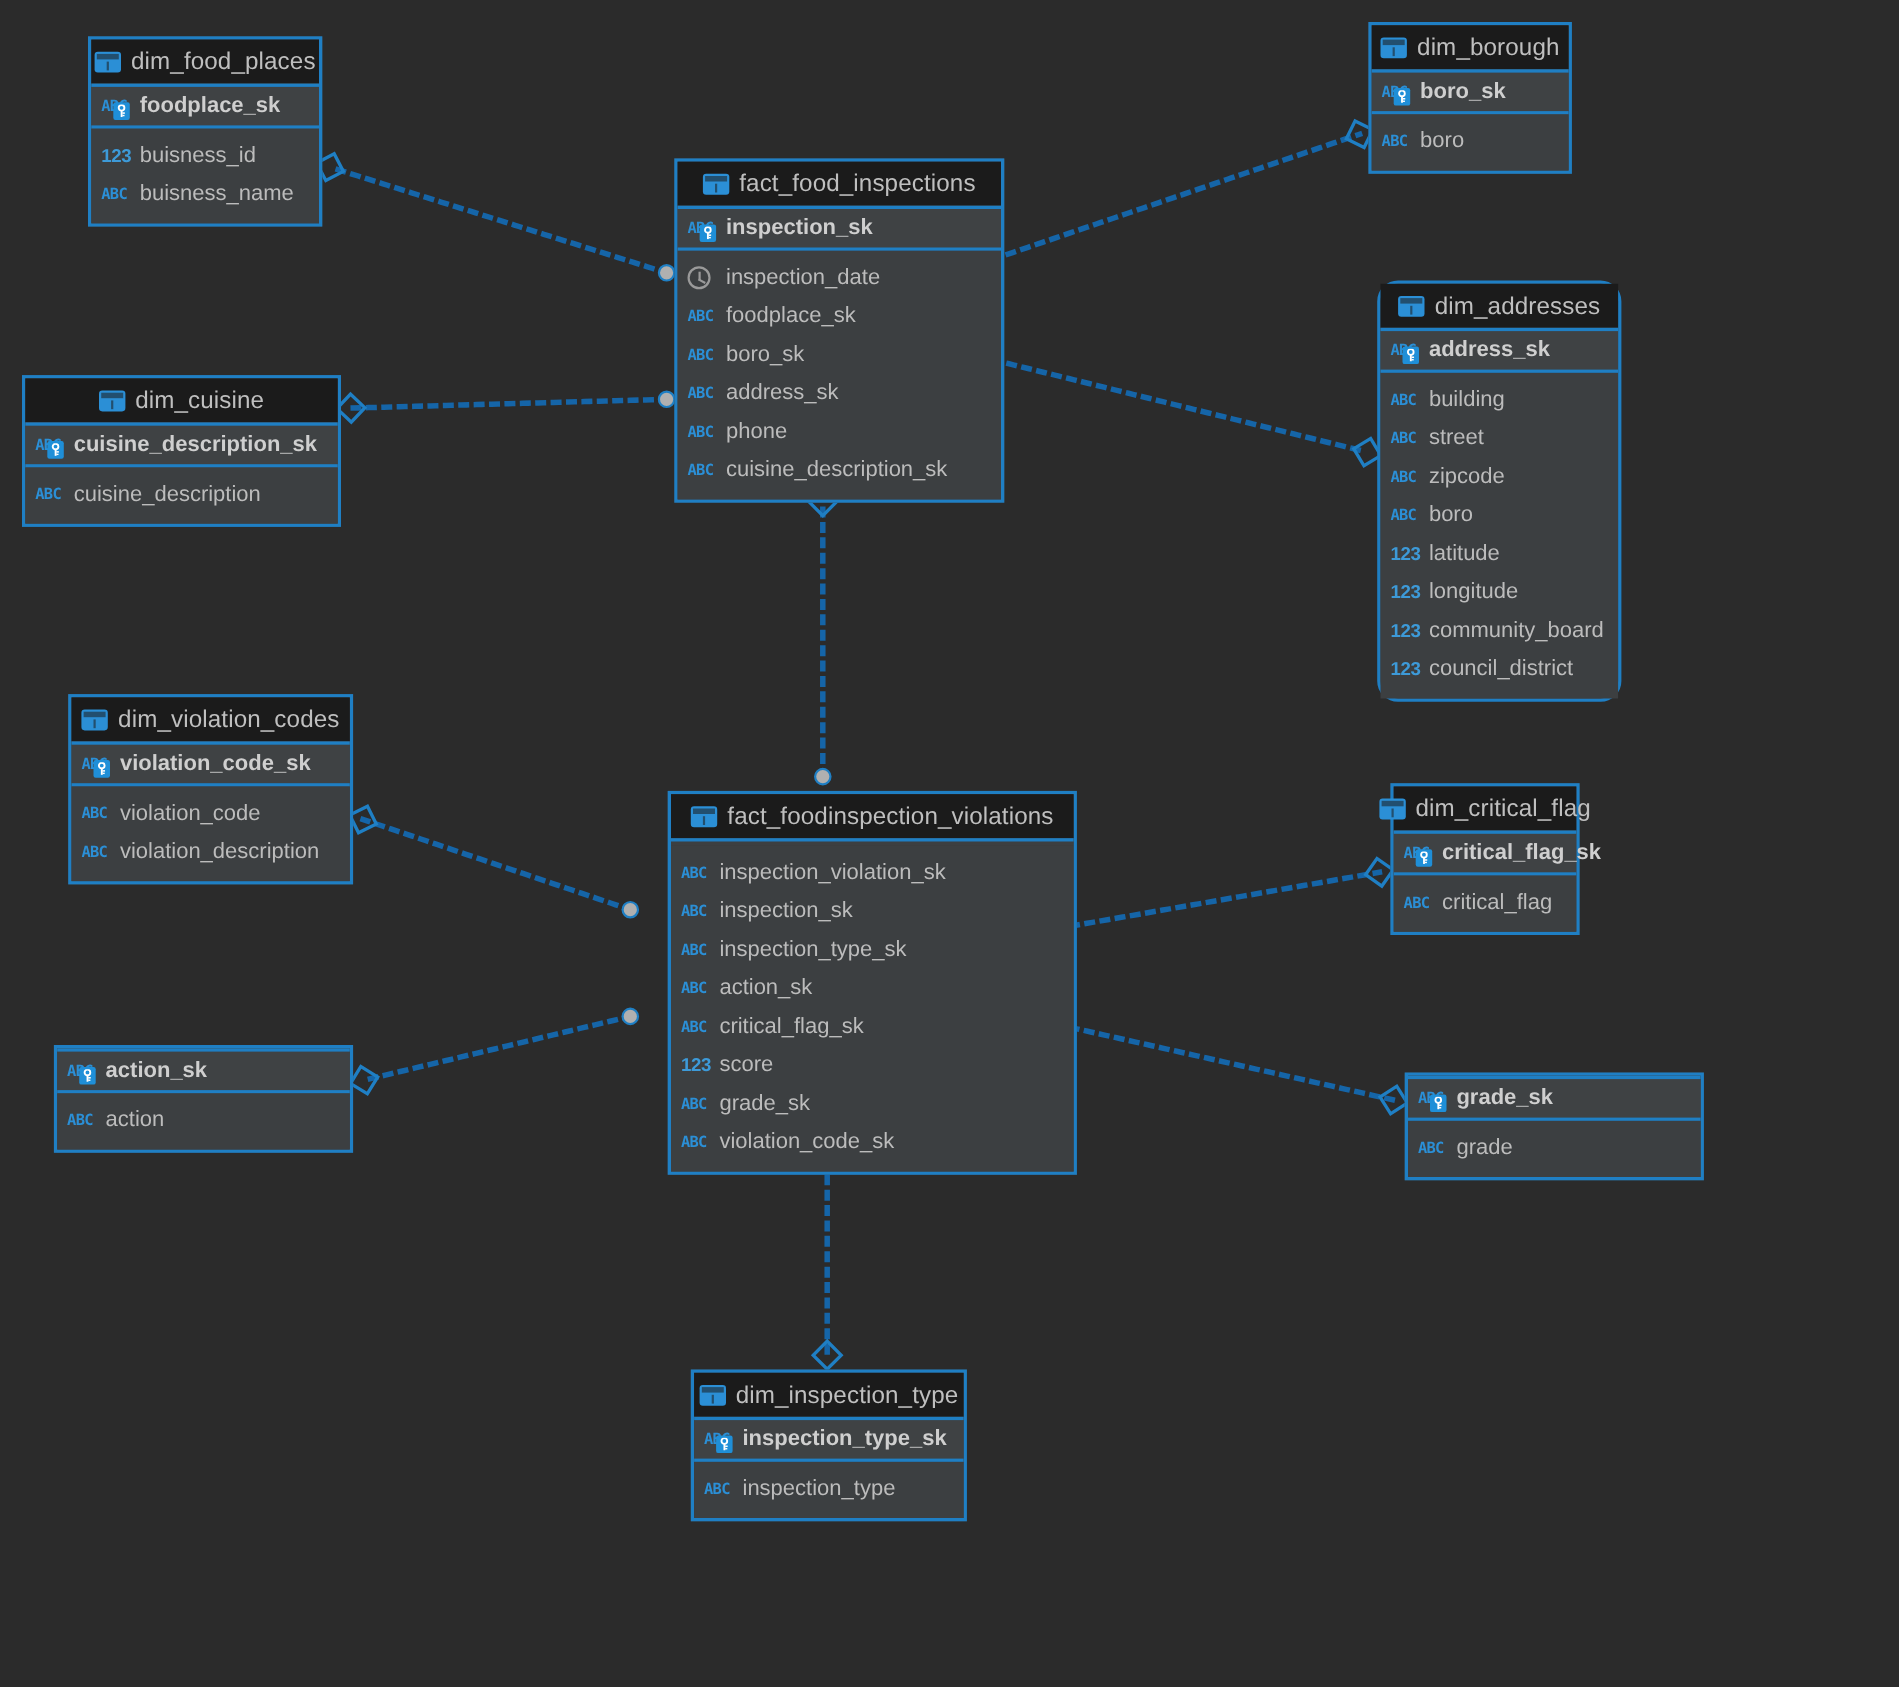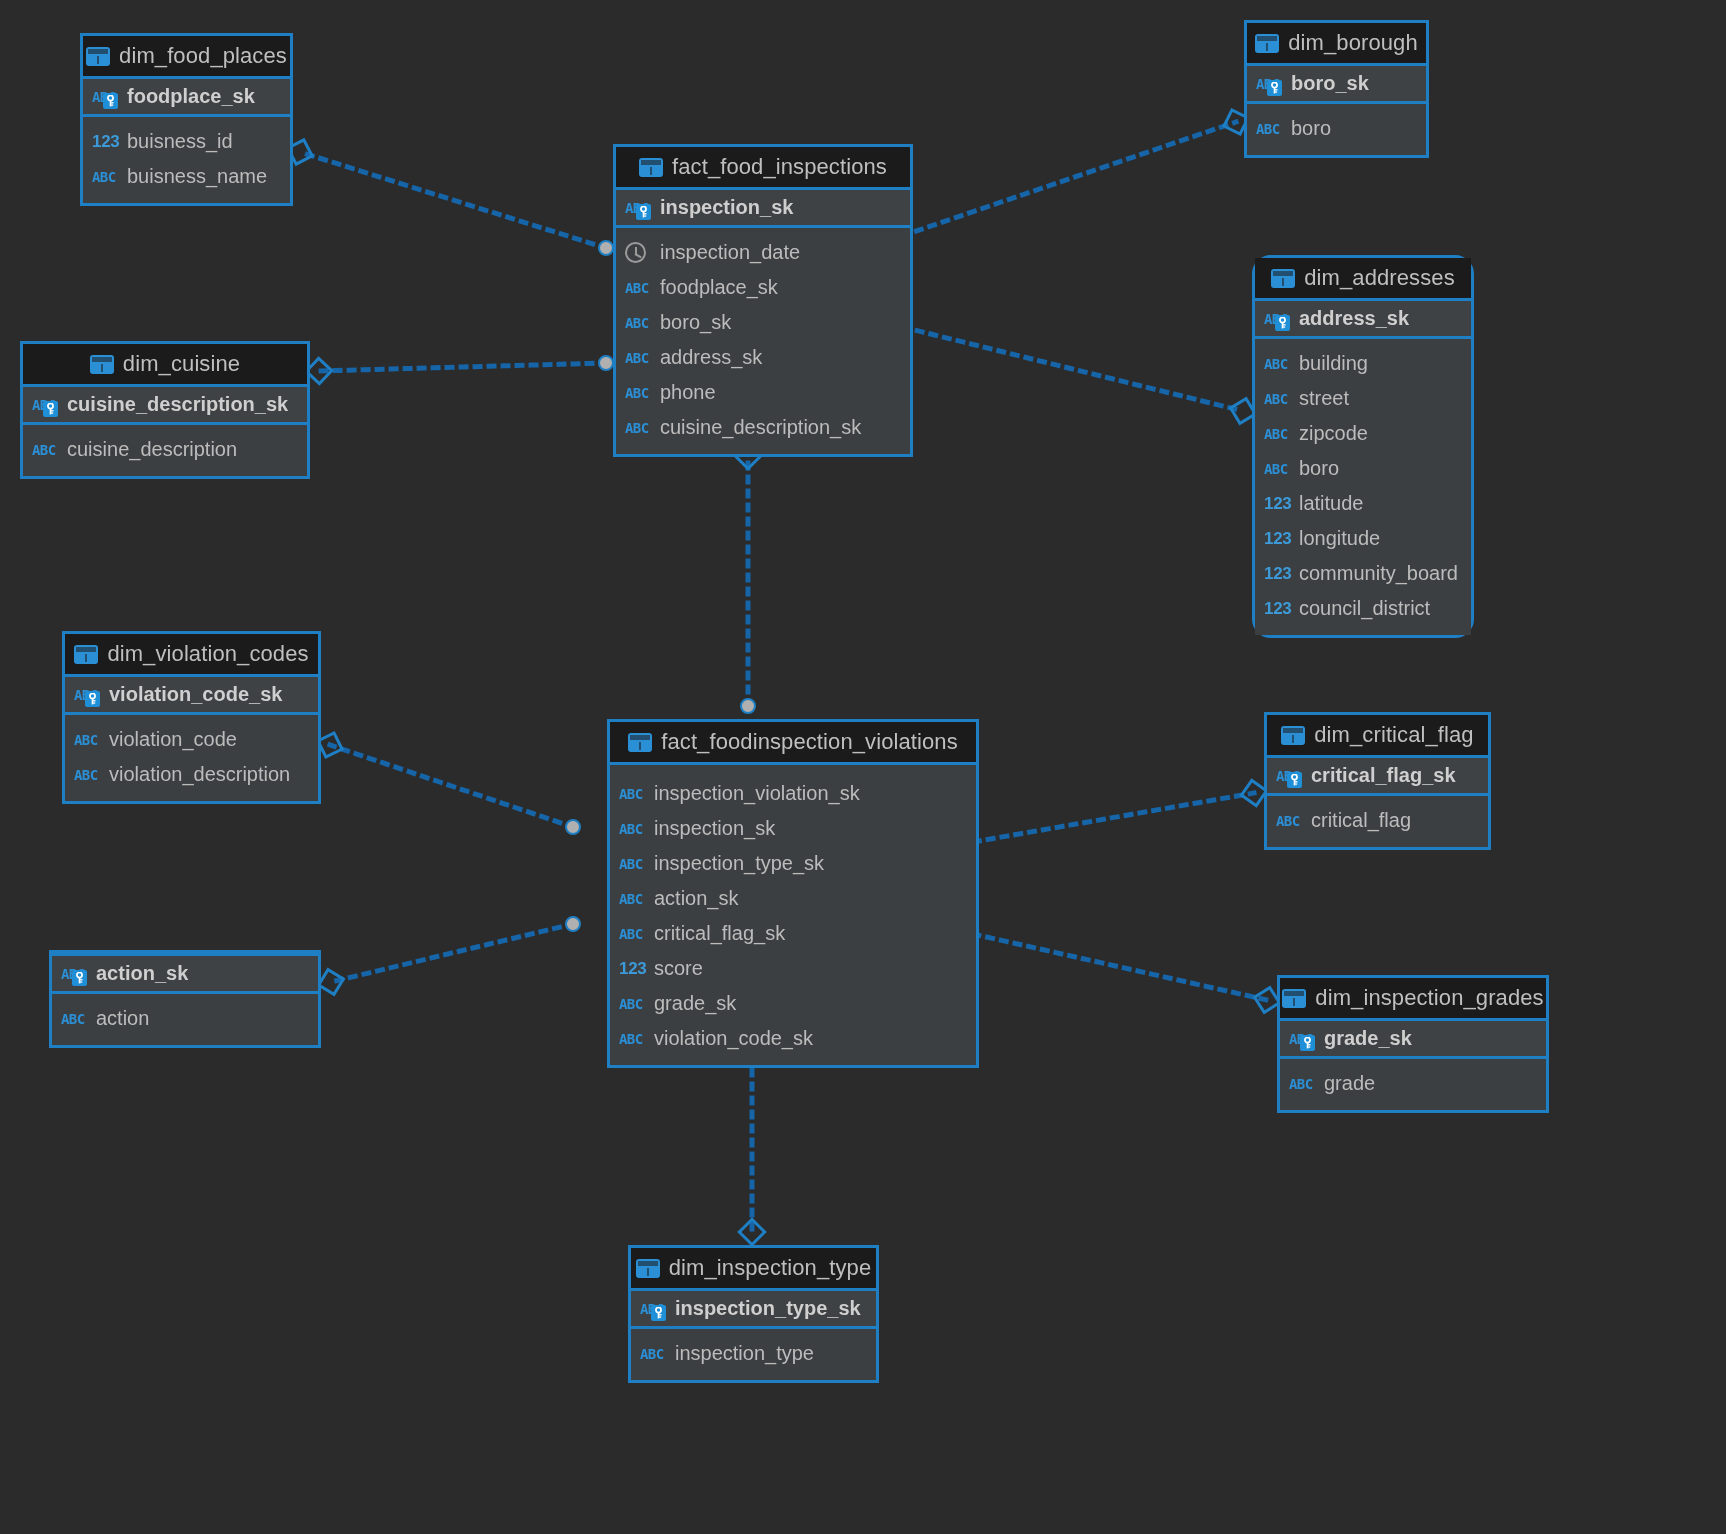--- a/index.html
+++ b/index.html
@@ -335,7 +335,7 @@
         </div>
       </div>
     </div>
-    <div class="table" style="left: 1264px; top: 712px; width: 227px;">
+    <div class="table" style="left: 1264px; top: 712px; width: 172px;">
       <div class="thead">
         <span class="ticon"></span>
         <span class="ttitle">dim_critical_flag</span>

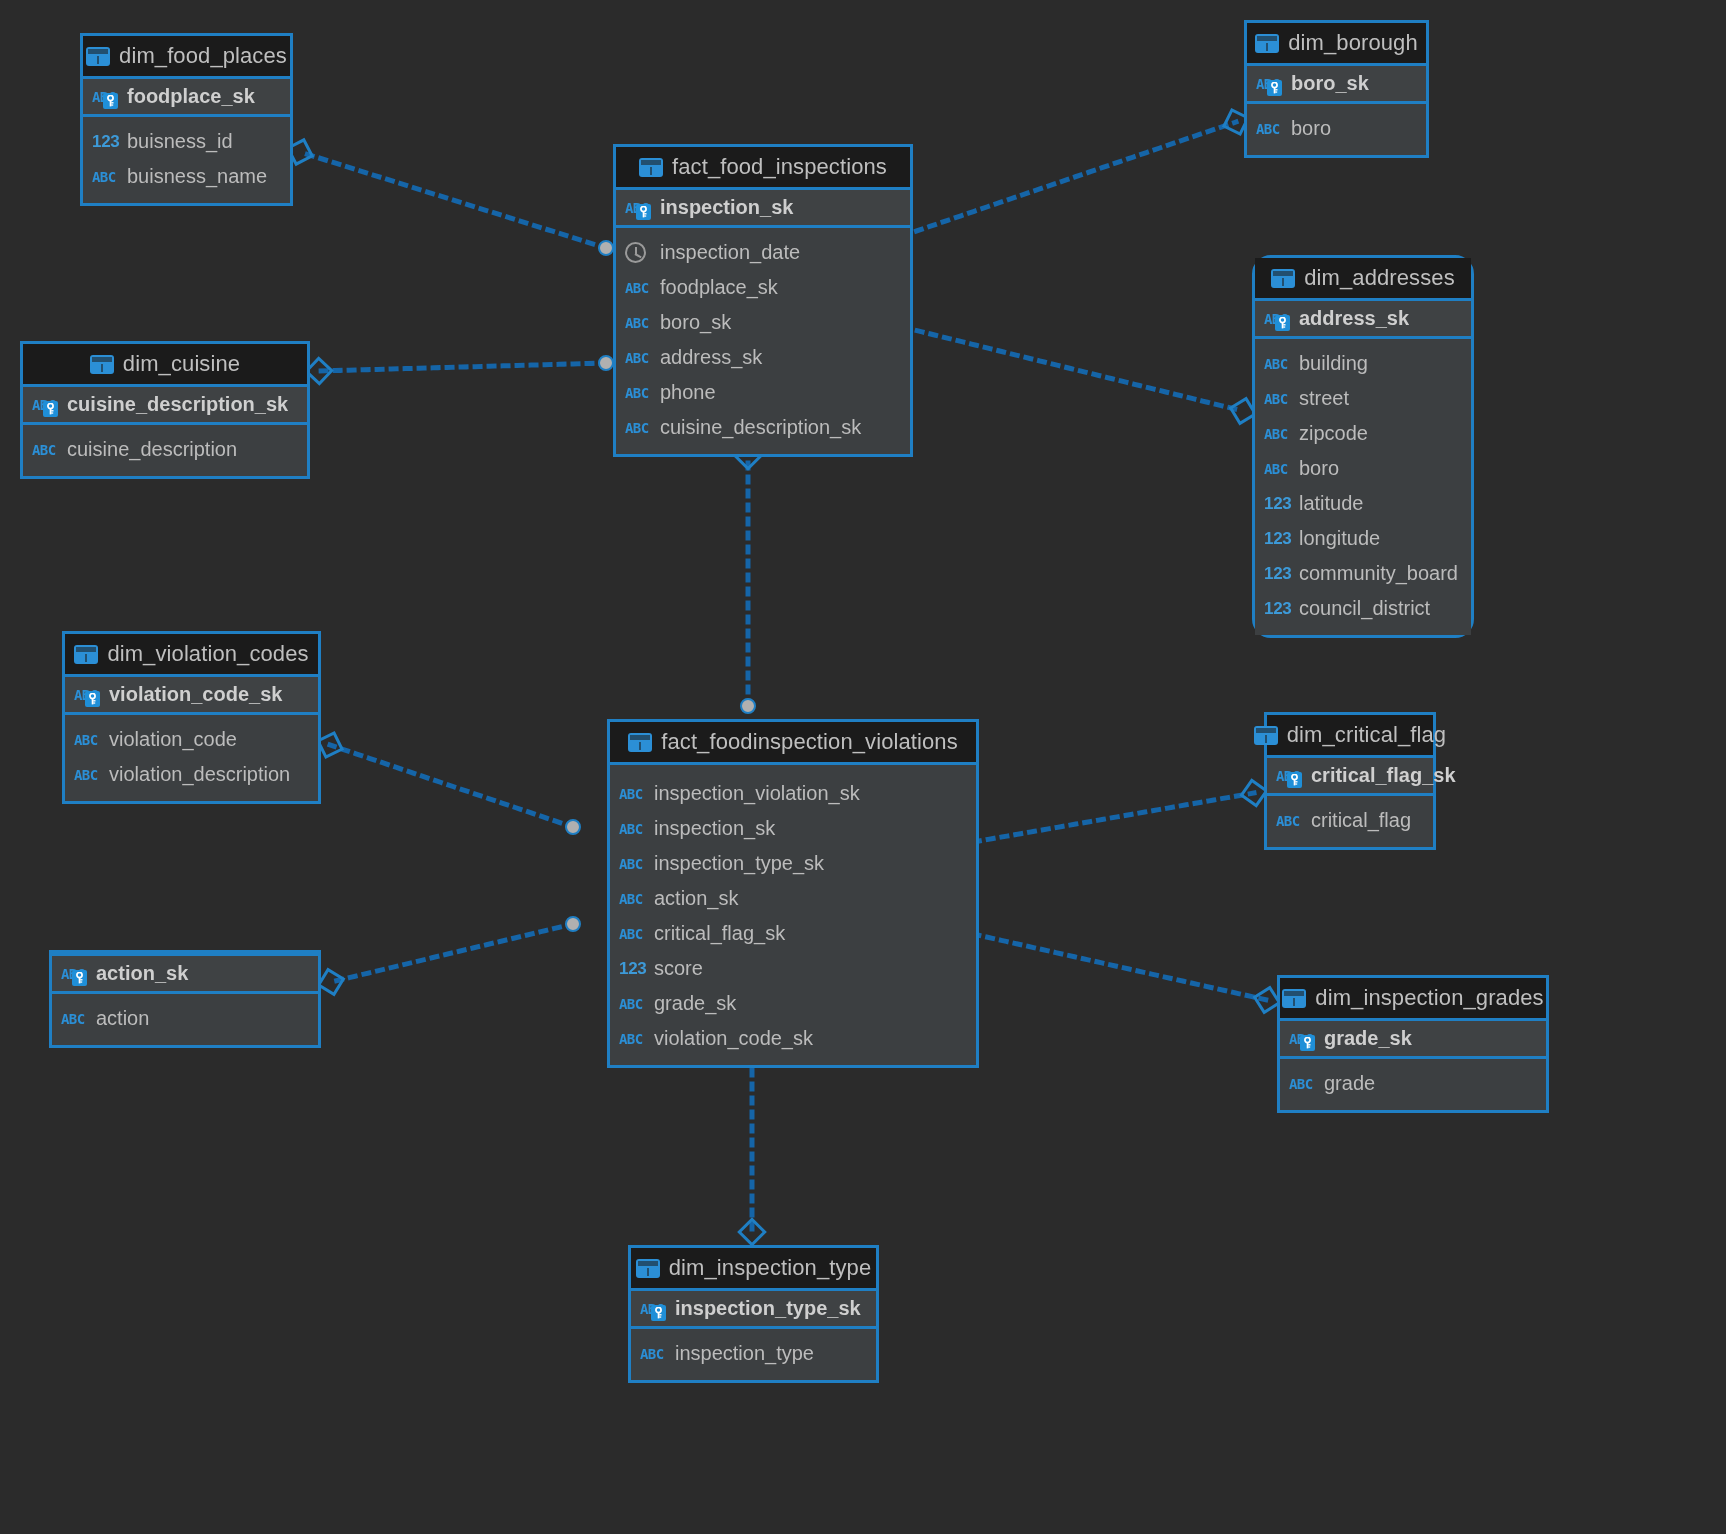--- a/index.html
+++ b/index.html
@@ -449,10 +449,6 @@
       </div>
     </div>
     <div class="table" style="left: 1277px; top: 975px; width: 272px;">
-      <div class="thead">
-        <span class="ticon"></span>
-        <span class="ttitle">dim_inspection_grades</span>
-      </div>
       <div class="pkband">
         <div class="row pk">
           <span class="ico">

